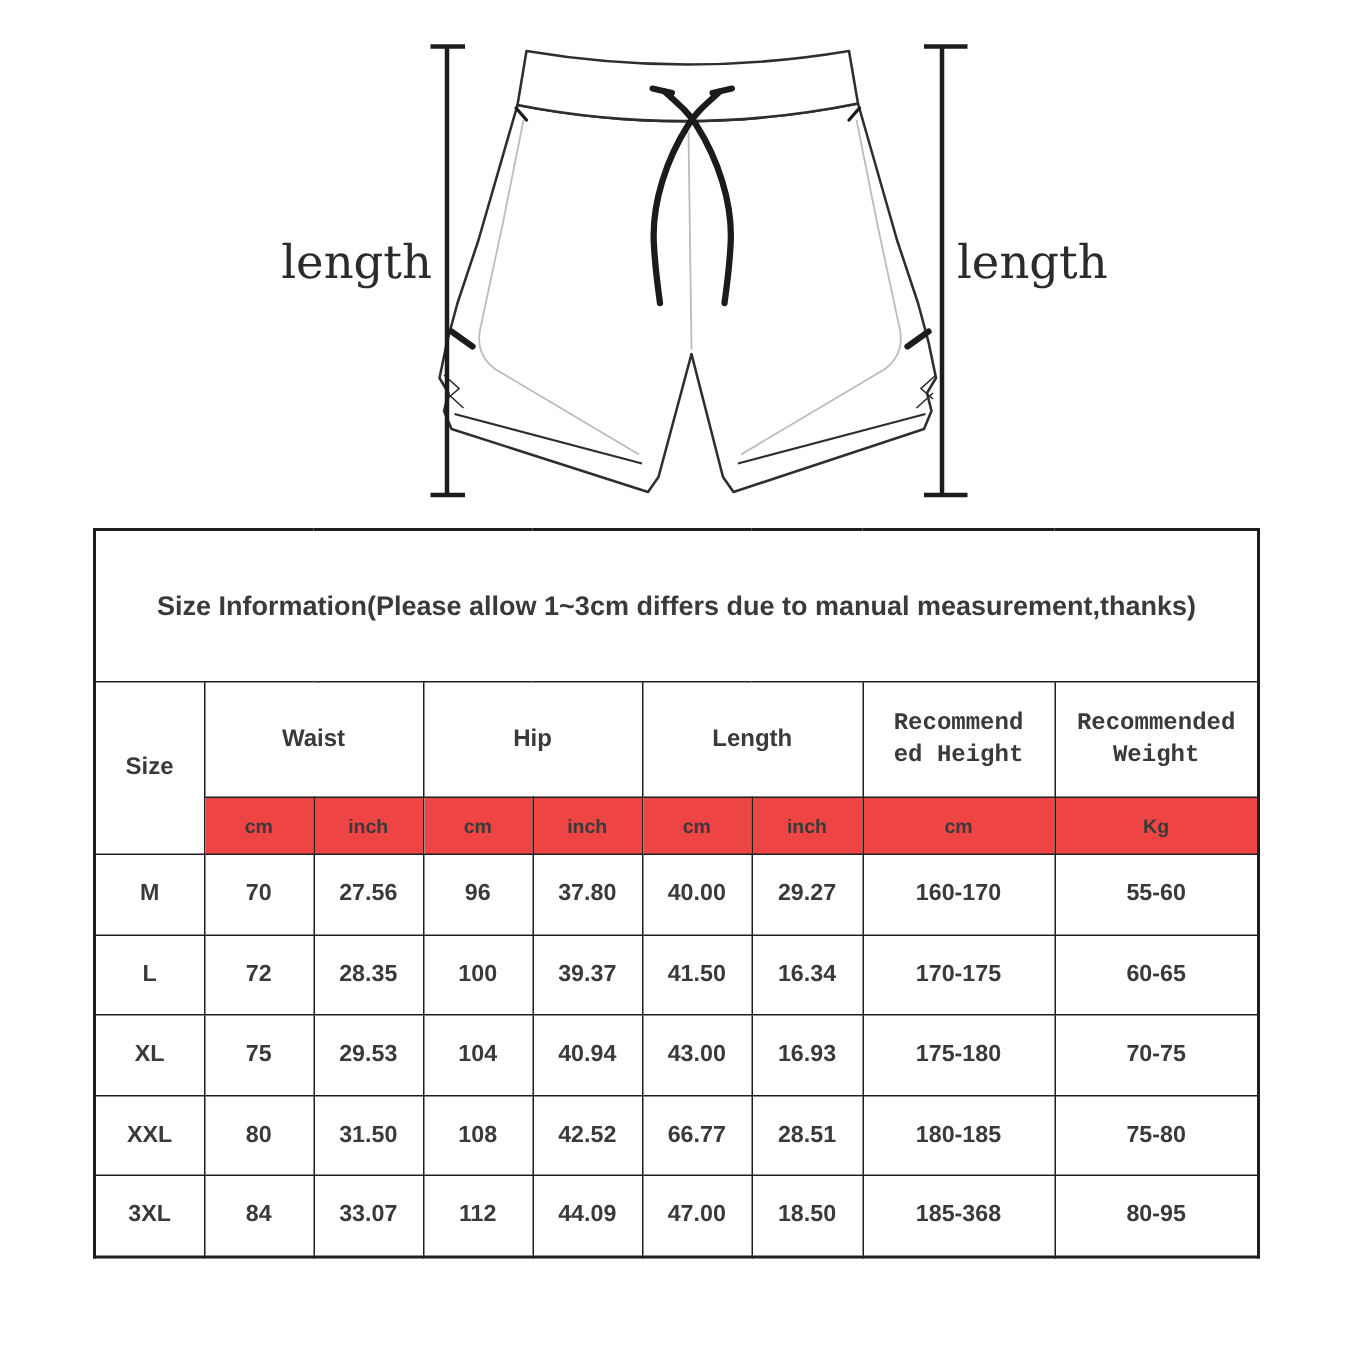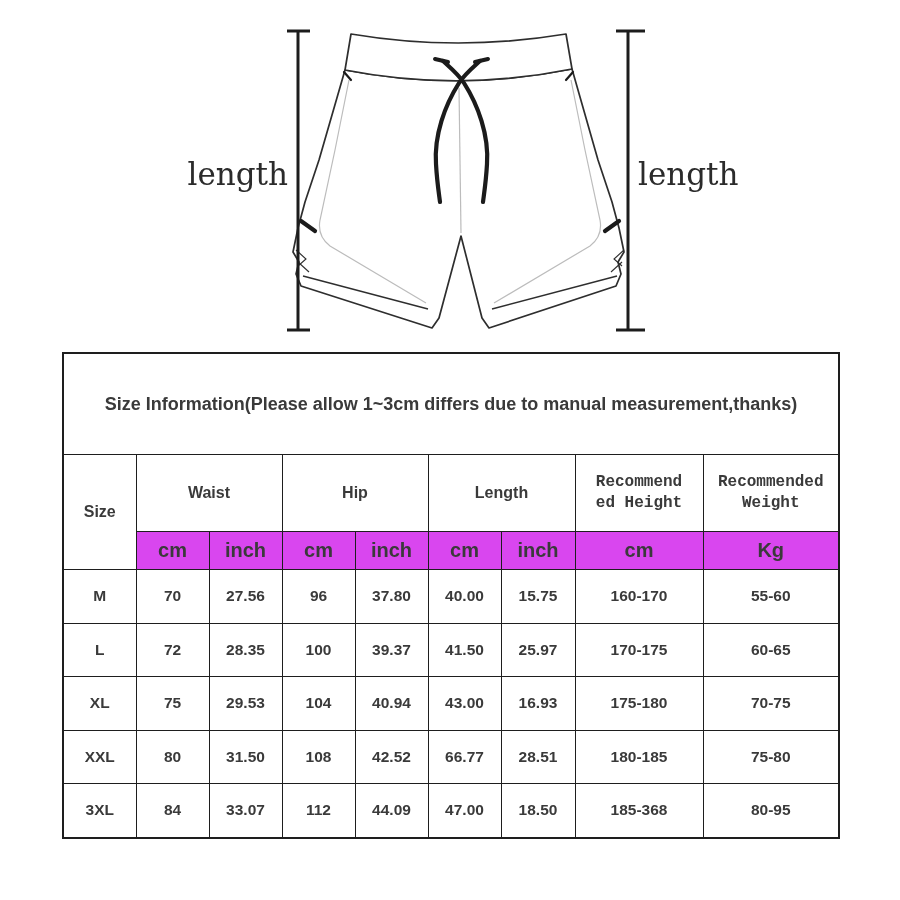--- a/index.html
+++ b/index.html
@@ -55,8 +55,8 @@
   }
   tr.unit-header td{
     height:37px;
-    background:#d946ef;
-    font-size:20px;
+    background:#ef4444;
+    font-size:13px;
   }
   tr.data-row td{height:52.5px;font-size:15.5px;}
 </style>

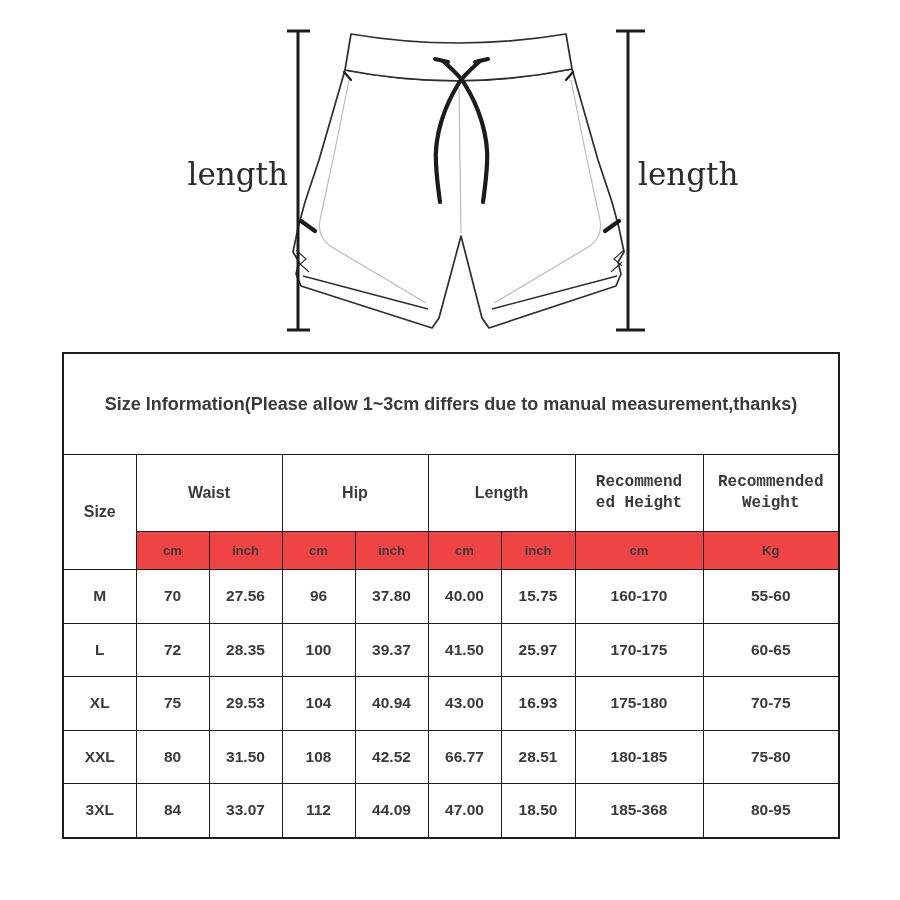--- a/index.html
+++ b/index.html
@@ -170,7 +170,7 @@
         <td>96</td>
         <td>37.80</td>
         <td>40.00</td>
-        <td>15.75</td>
+        <td>29.27</td>
         <td>160-170</td>
         <td>55-60</td>
       </tr>

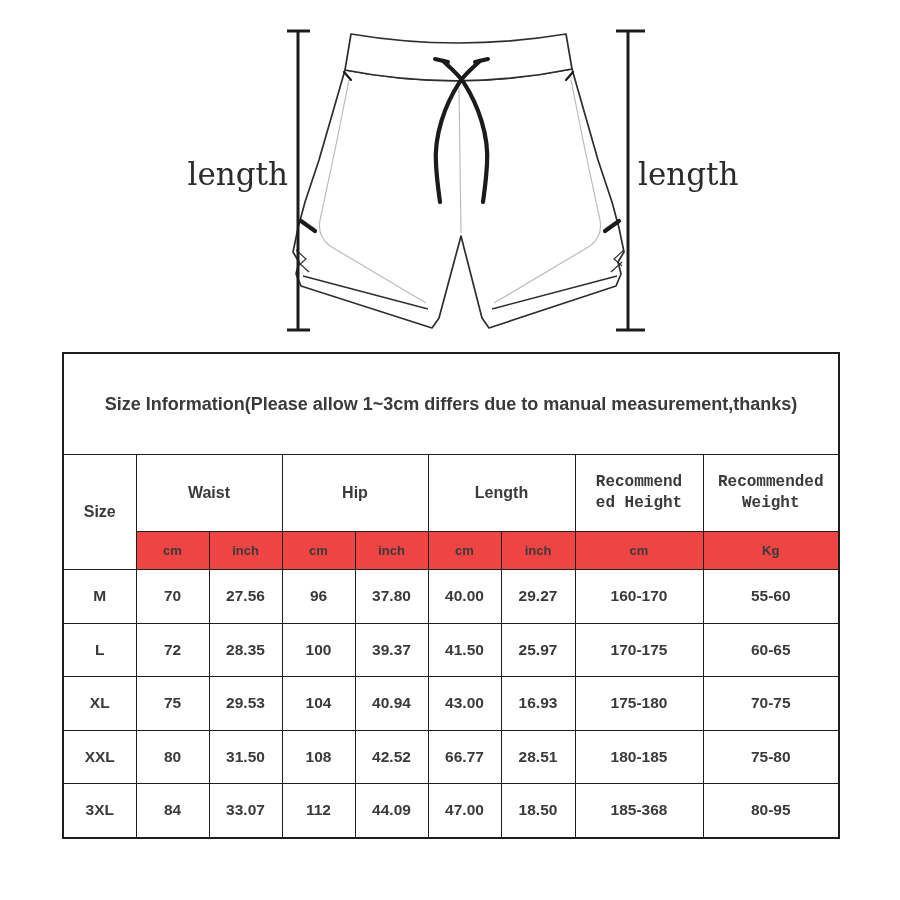--- a/index.html
+++ b/index.html
@@ -181,7 +181,7 @@
         <td>100</td>
         <td>39.37</td>
         <td>41.50</td>
-        <td>25.97</td>
+        <td>16.34</td>
         <td>170-175</td>
         <td>60-65</td>
       </tr>

